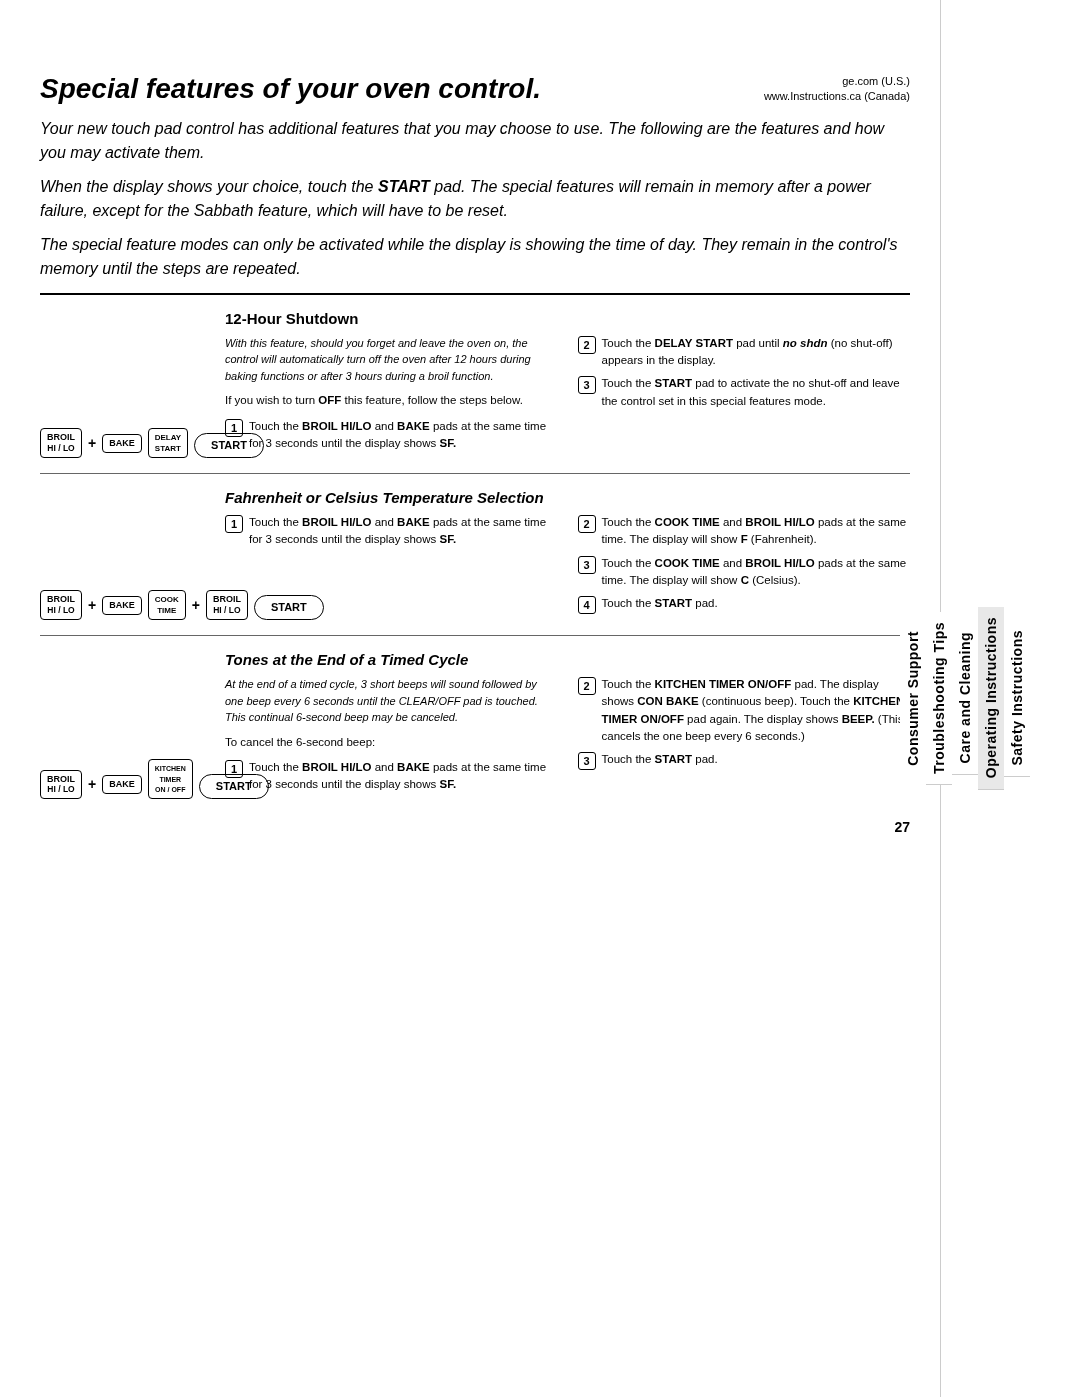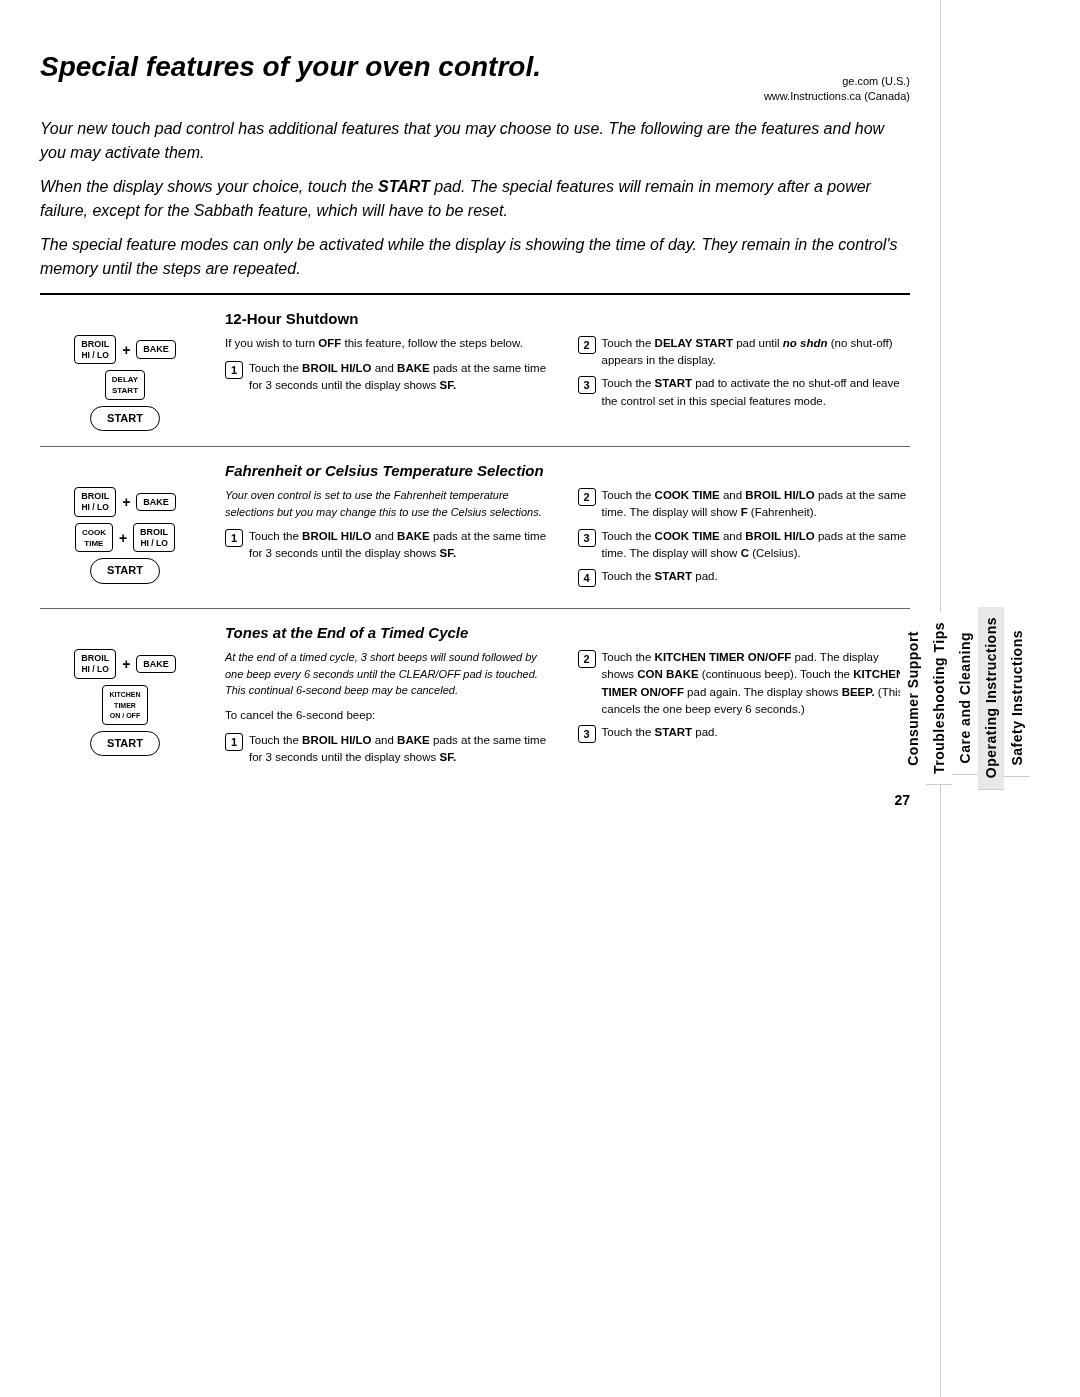--- a/index.html
+++ b/index.html
@@ -58,7 +58,7 @@
     .page-header {
       display: flex;
       justify-content: space-between;
-      align-items: center;
+      align-items: flex-end;
       margin-bottom: 12px;
     }
 

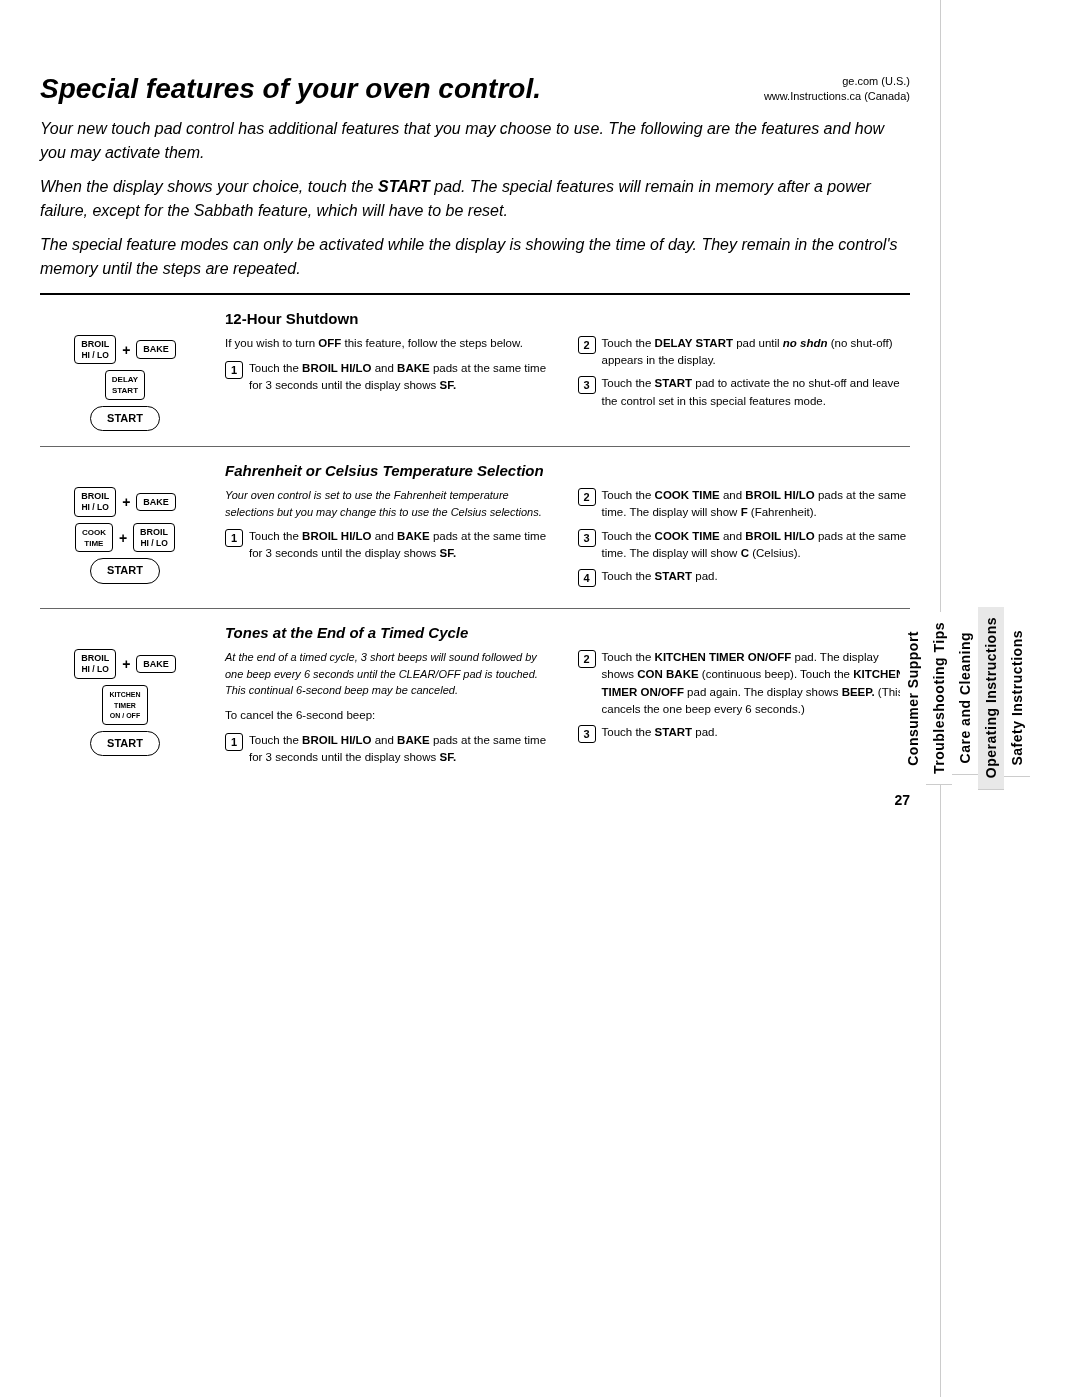--- a/index.html
+++ b/index.html
@@ -239,6 +239,7 @@
       <div class="section-heading">12-Hour Shutdown</div>
       <div class="content-columns">
         <div>
+          <p class="body-text italic-small">With this feature, should you forget and leave the oven on, the control will automatically turn off the oven after 12 hours during baking functions or after 3 hours during a broil function.</p>
           <p class="body-text">
             If you wish to turn <span class="bold">OFF</span> this feature, follow the steps below.
           </p>

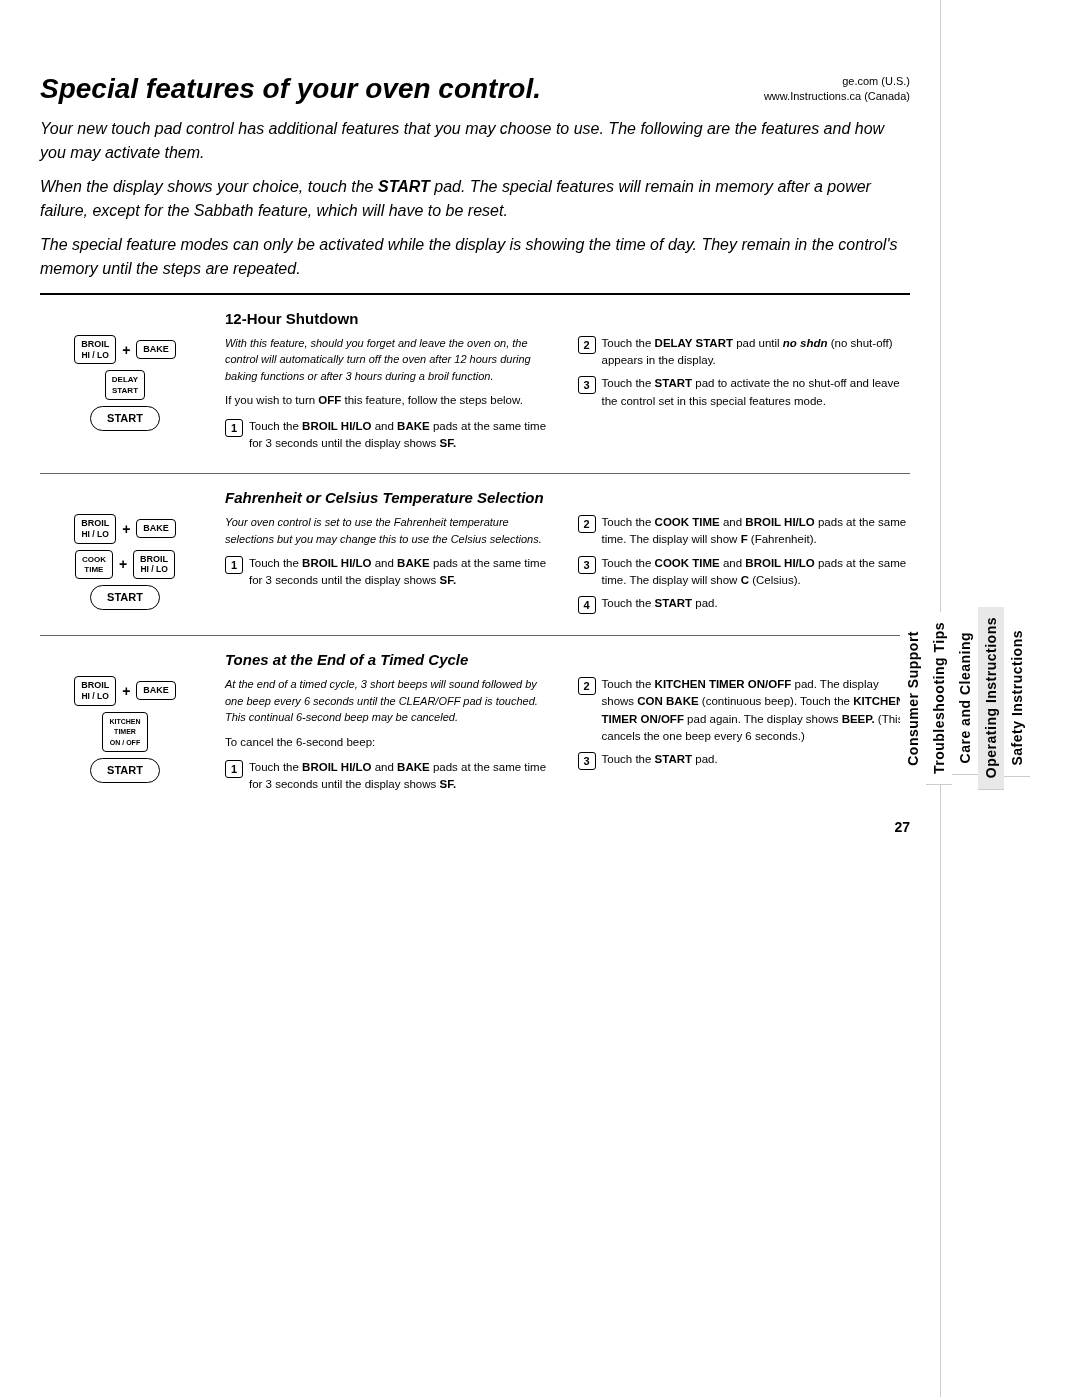--- a/index.html
+++ b/index.html
@@ -85,8 +85,7 @@
     
     .diagram-area {
       display: flex;
-      flex-direction: column;
-      align-items: center;
+      align-items: flex-end;
       gap: 6px;
       padding-top: 25px;
     }

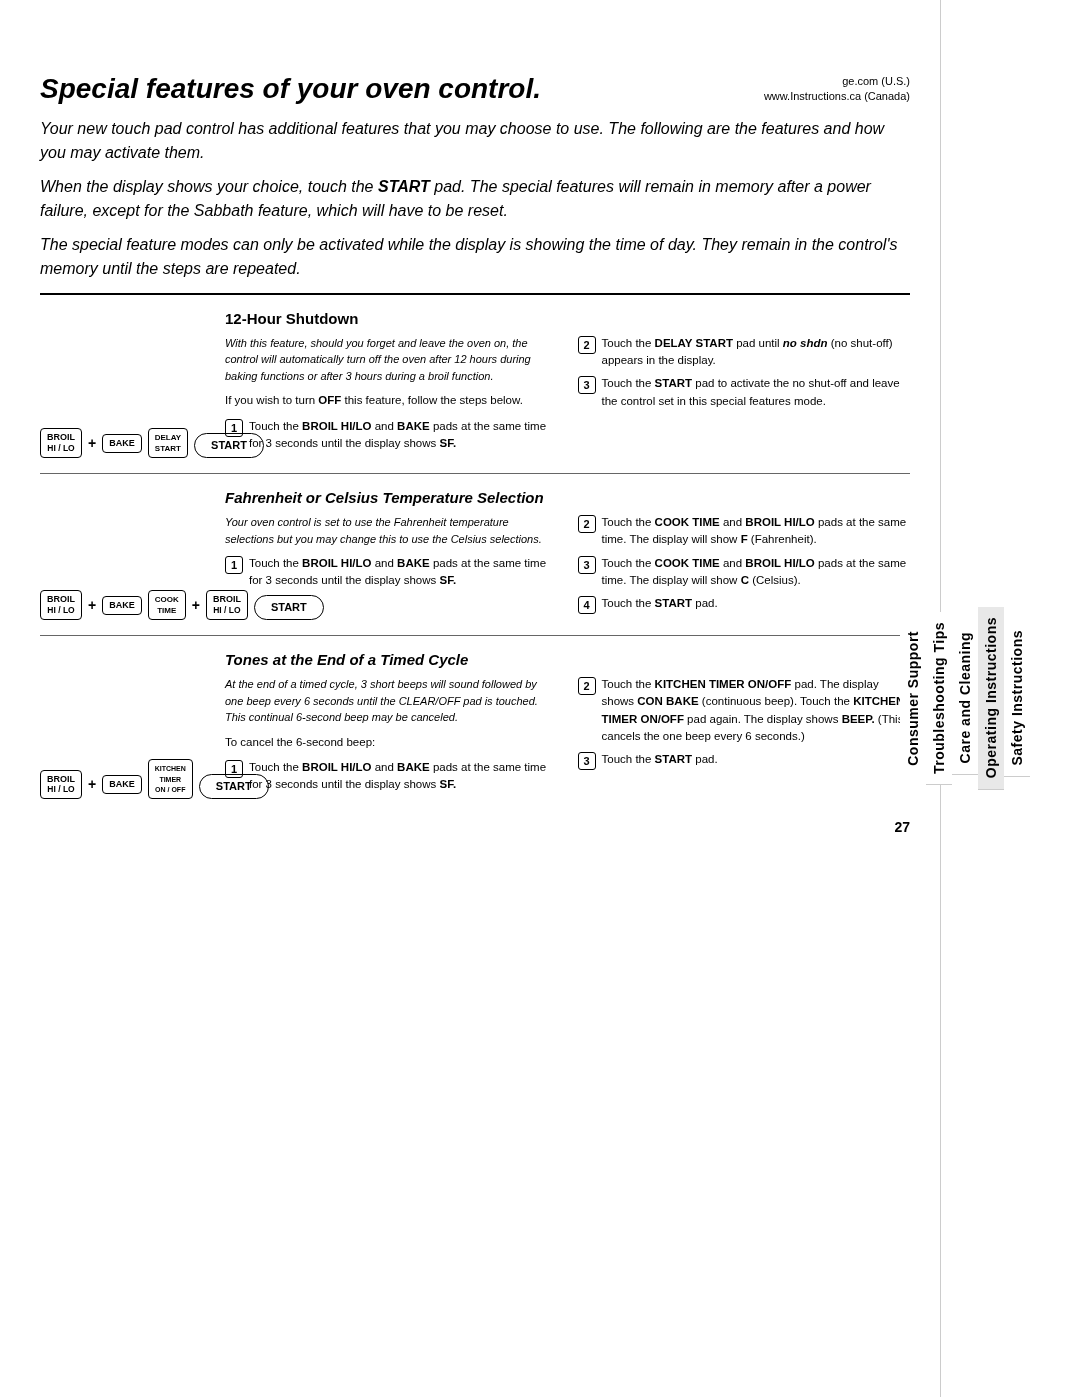--- a/index.html
+++ b/index.html
@@ -289,7 +289,6 @@
       <div class="section-heading italic">Fahrenheit or Celsius Temperature Selection</div>
       <div class="content-columns">
         <div>
-          <p class="body-text italic-small">Your oven control is set to use the Fahrenheit temperature selections but you may change this to use the Celsius selections.</p>
           <div class="step-row">
             <div class="step-num">1</div>
             <div class="step-text">

